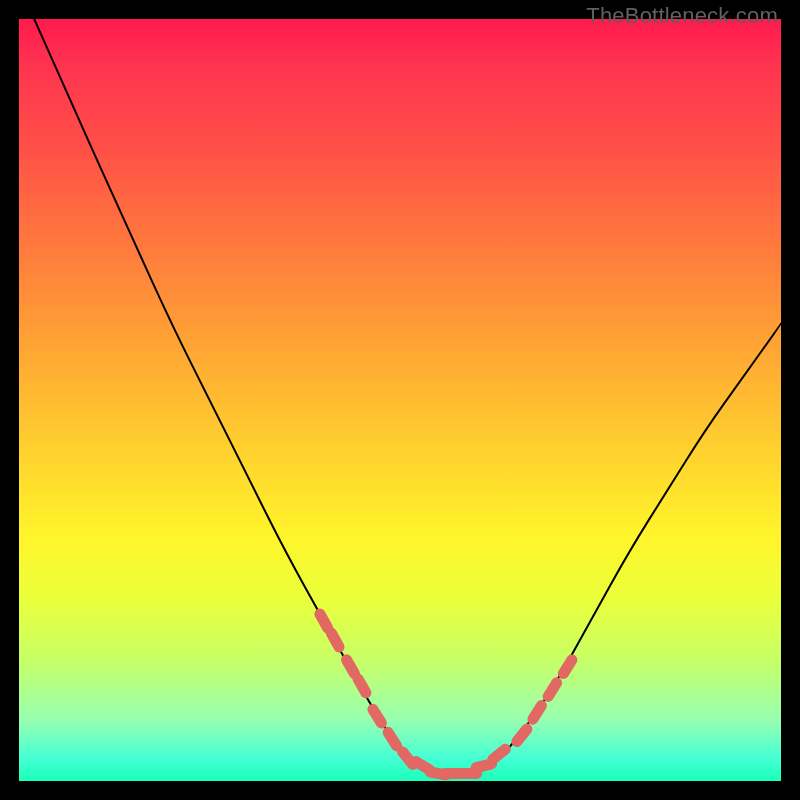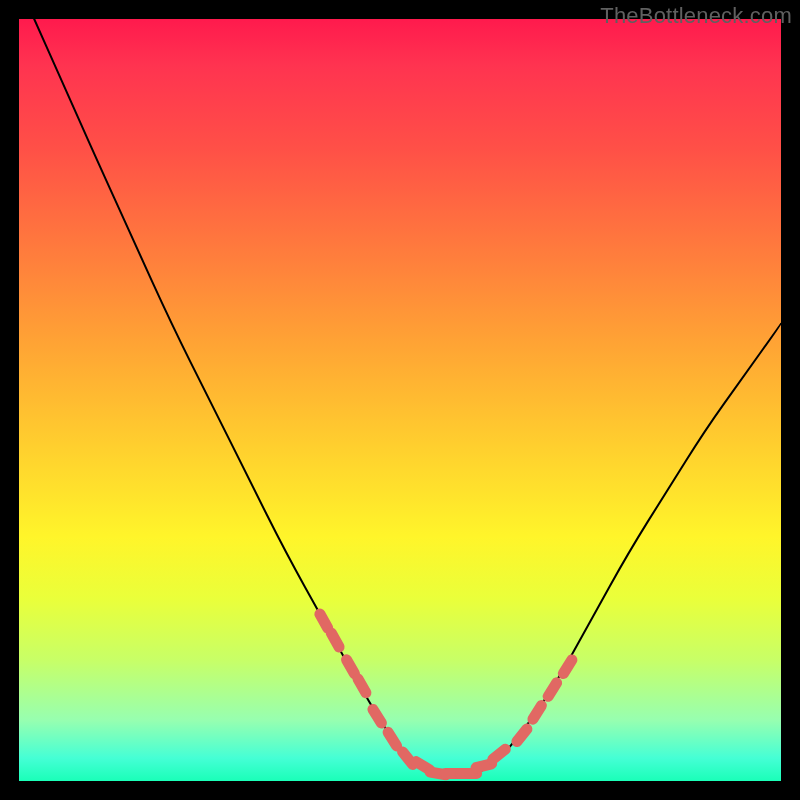--- a/index.html
+++ b/index.html
@@ -43,7 +43,7 @@
   .watermark {
     position: absolute;
     top: 3px;
-    right: 8px;
+    right: 22px;
     color: #606060;
     font-size: 22px;
     font-weight: 400;

